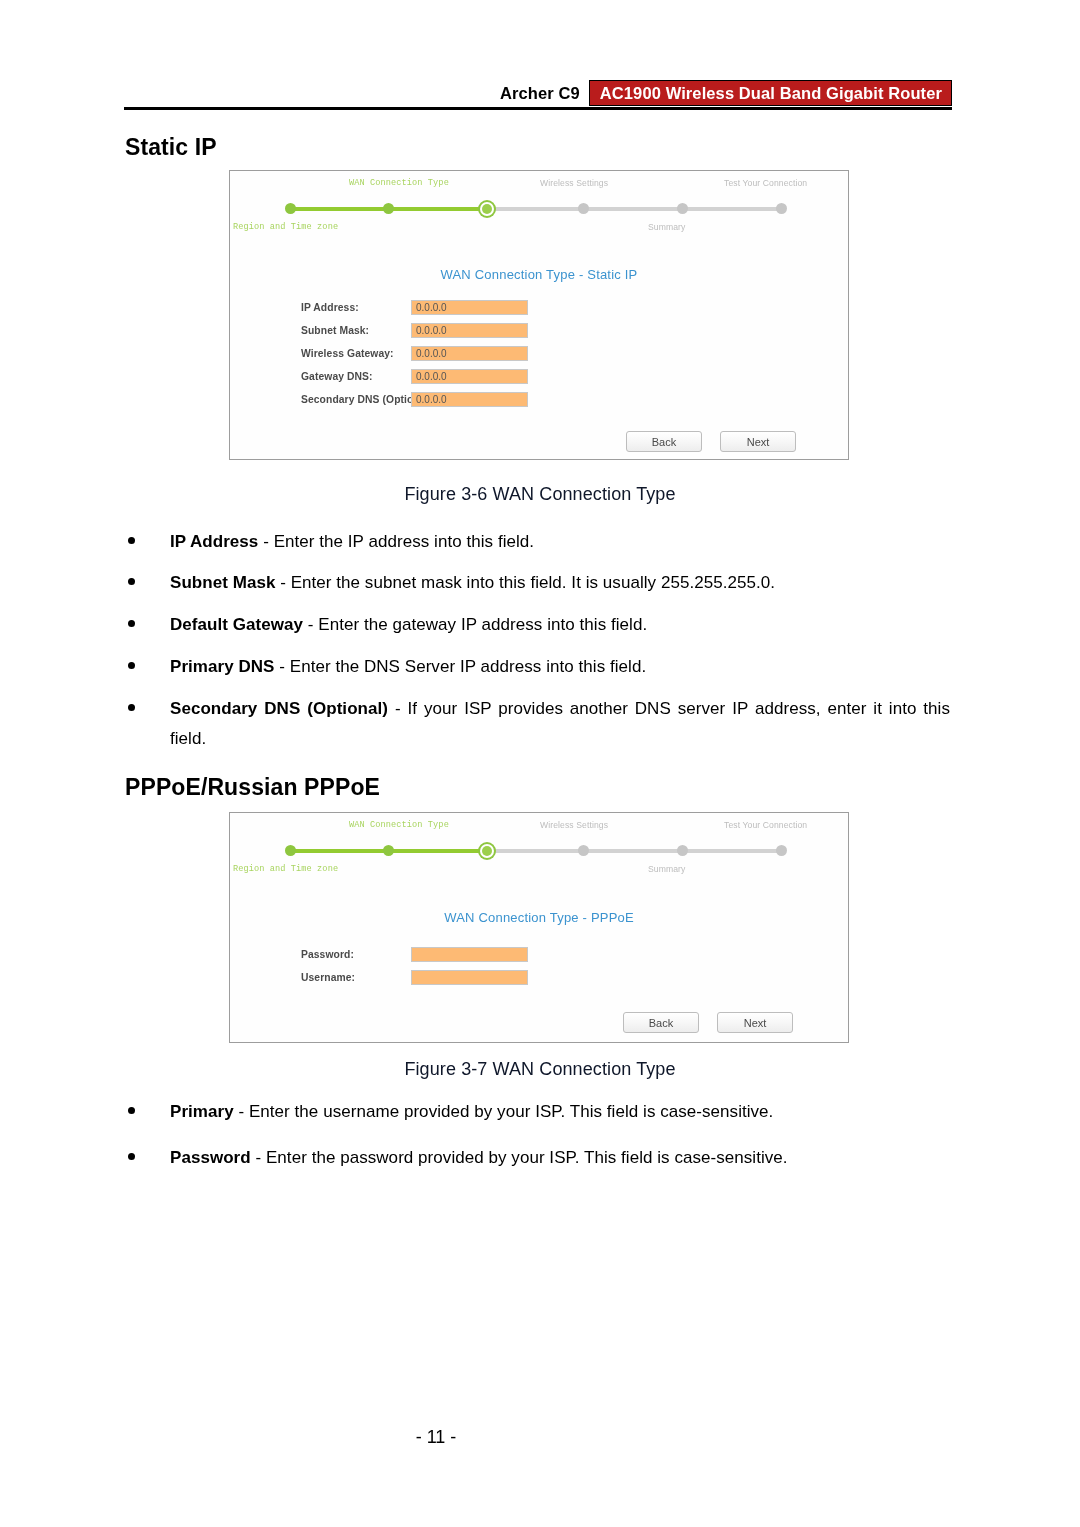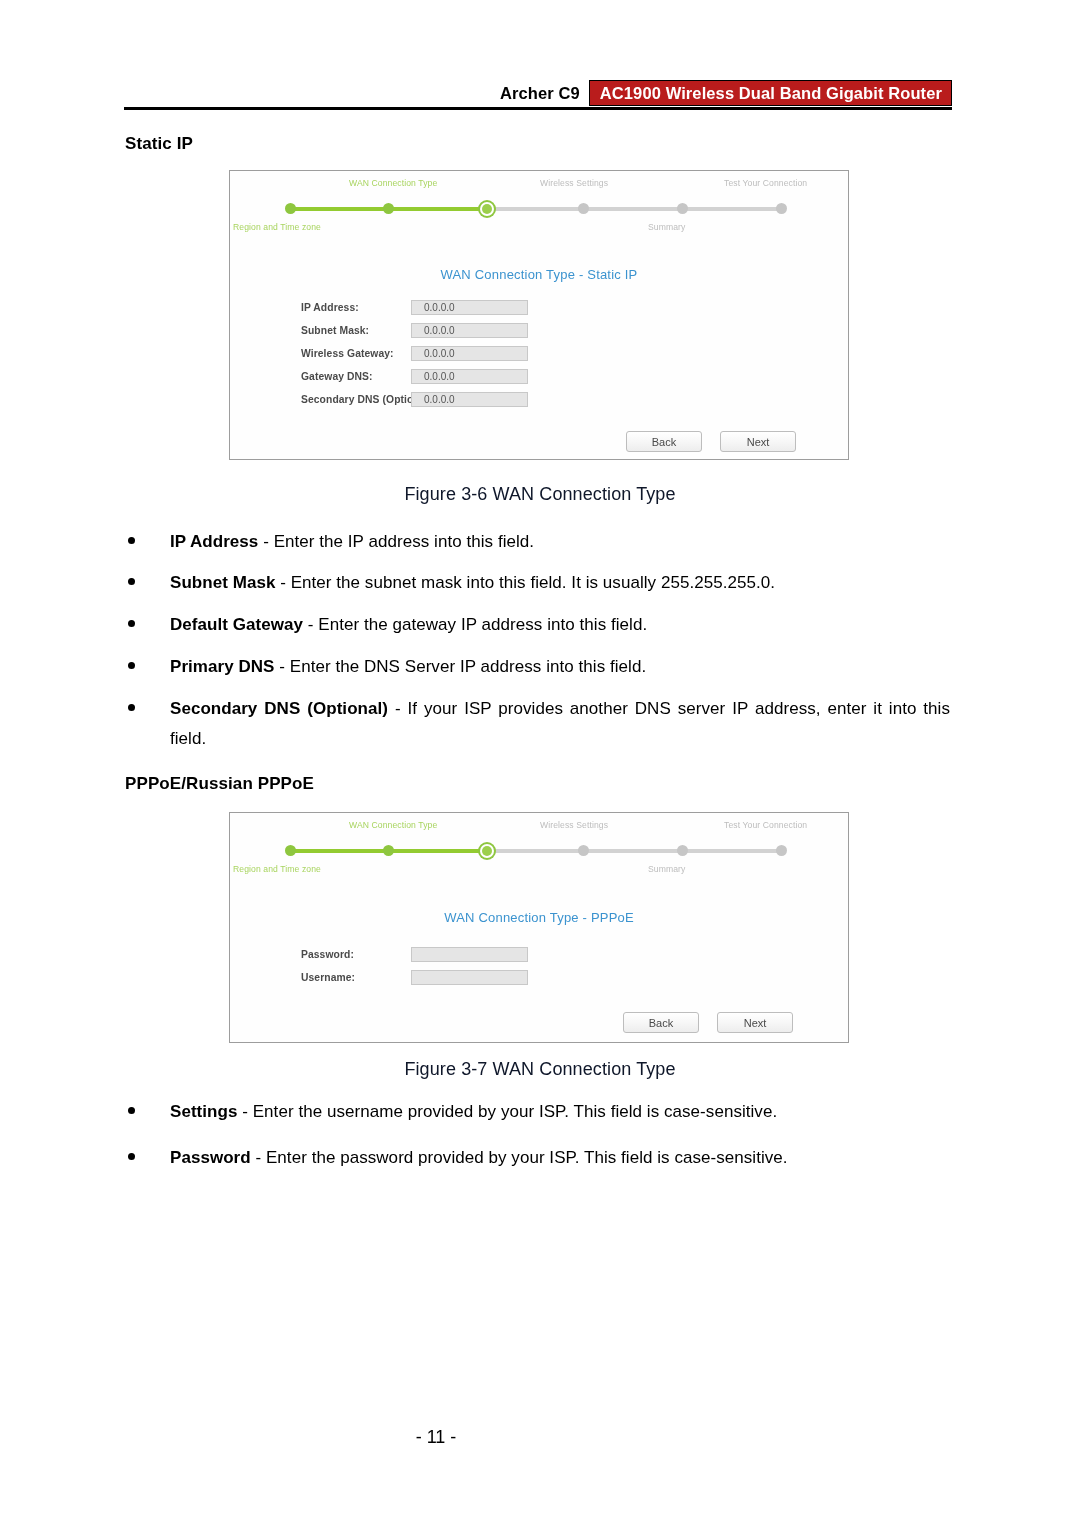--- a/index.html
+++ b/index.html
@@ -64,7 +64,7 @@
   
   .section-title {
     position: absolute;
-    font-size: 17px;
+    font-size: 23px;
     font-weight: bold;
     letter-spacing: 0.1px;
     color: #000;

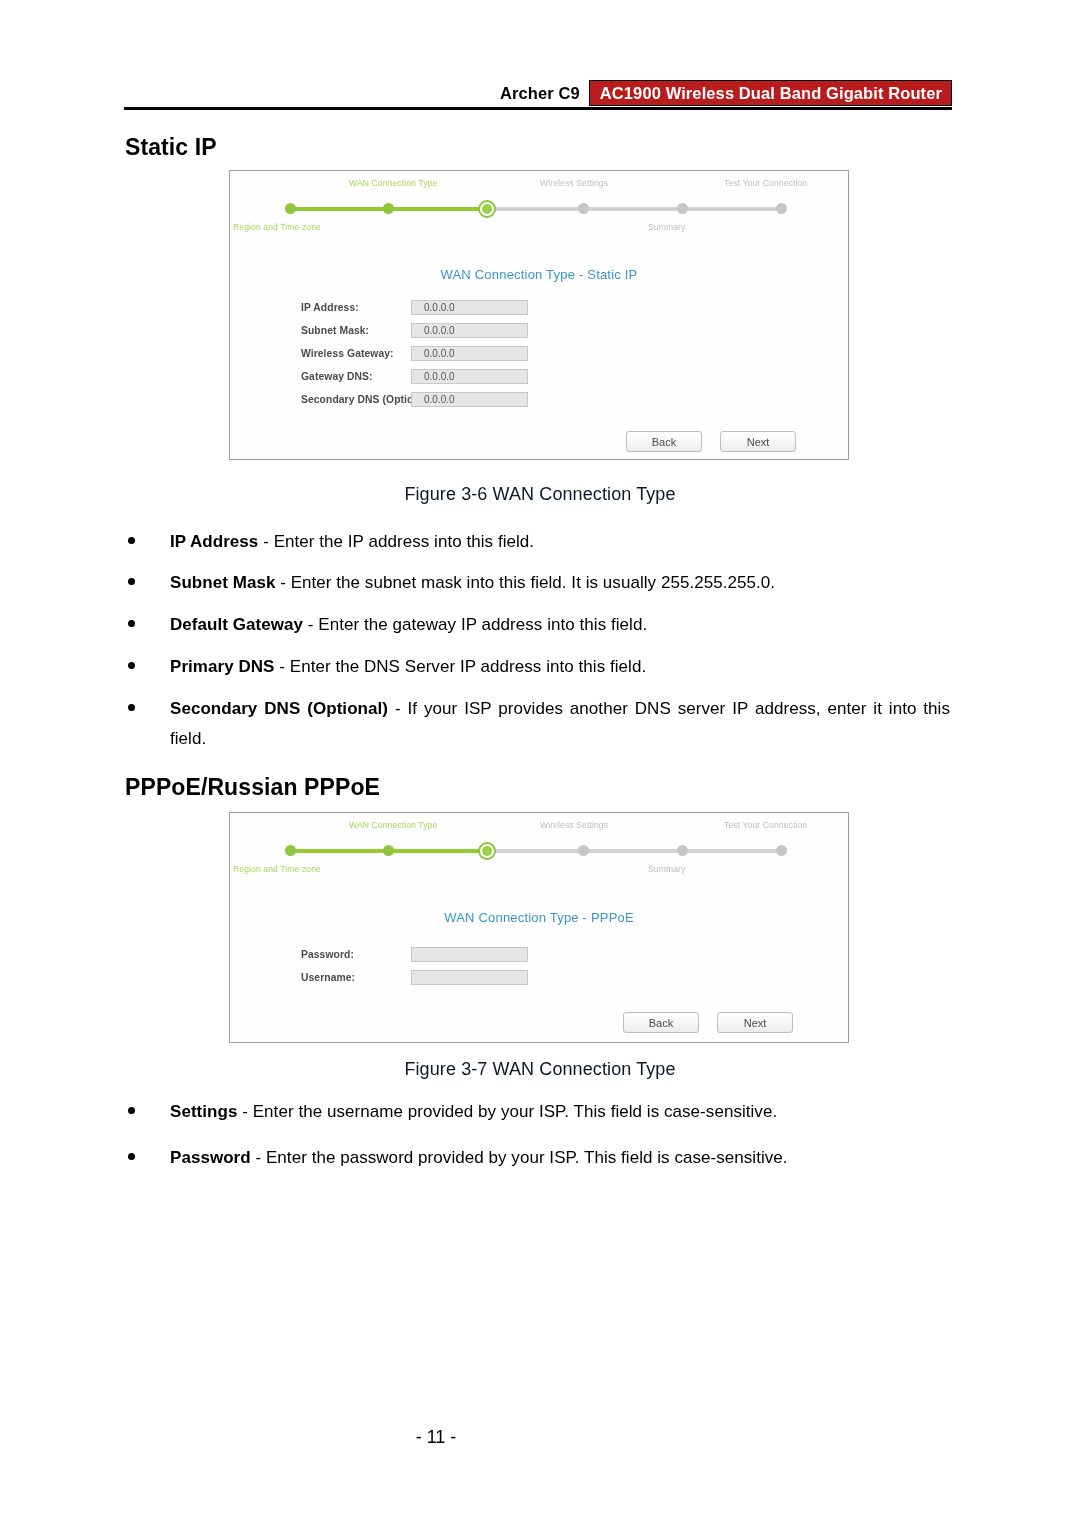--- a/index.html
+++ b/index.html
@@ -128,7 +128,7 @@
     color: #bdbdbd;
     letter-spacing: 0.1px;
   }
-  .step-label.green { color: #a8d45f; }
+  .step-label.green { color: #a8d45f; font-family: Liberation Mono, monospace; }
   .step-label.top { top: 7px; }
   .step-label.bottom { top: 51px; }
 

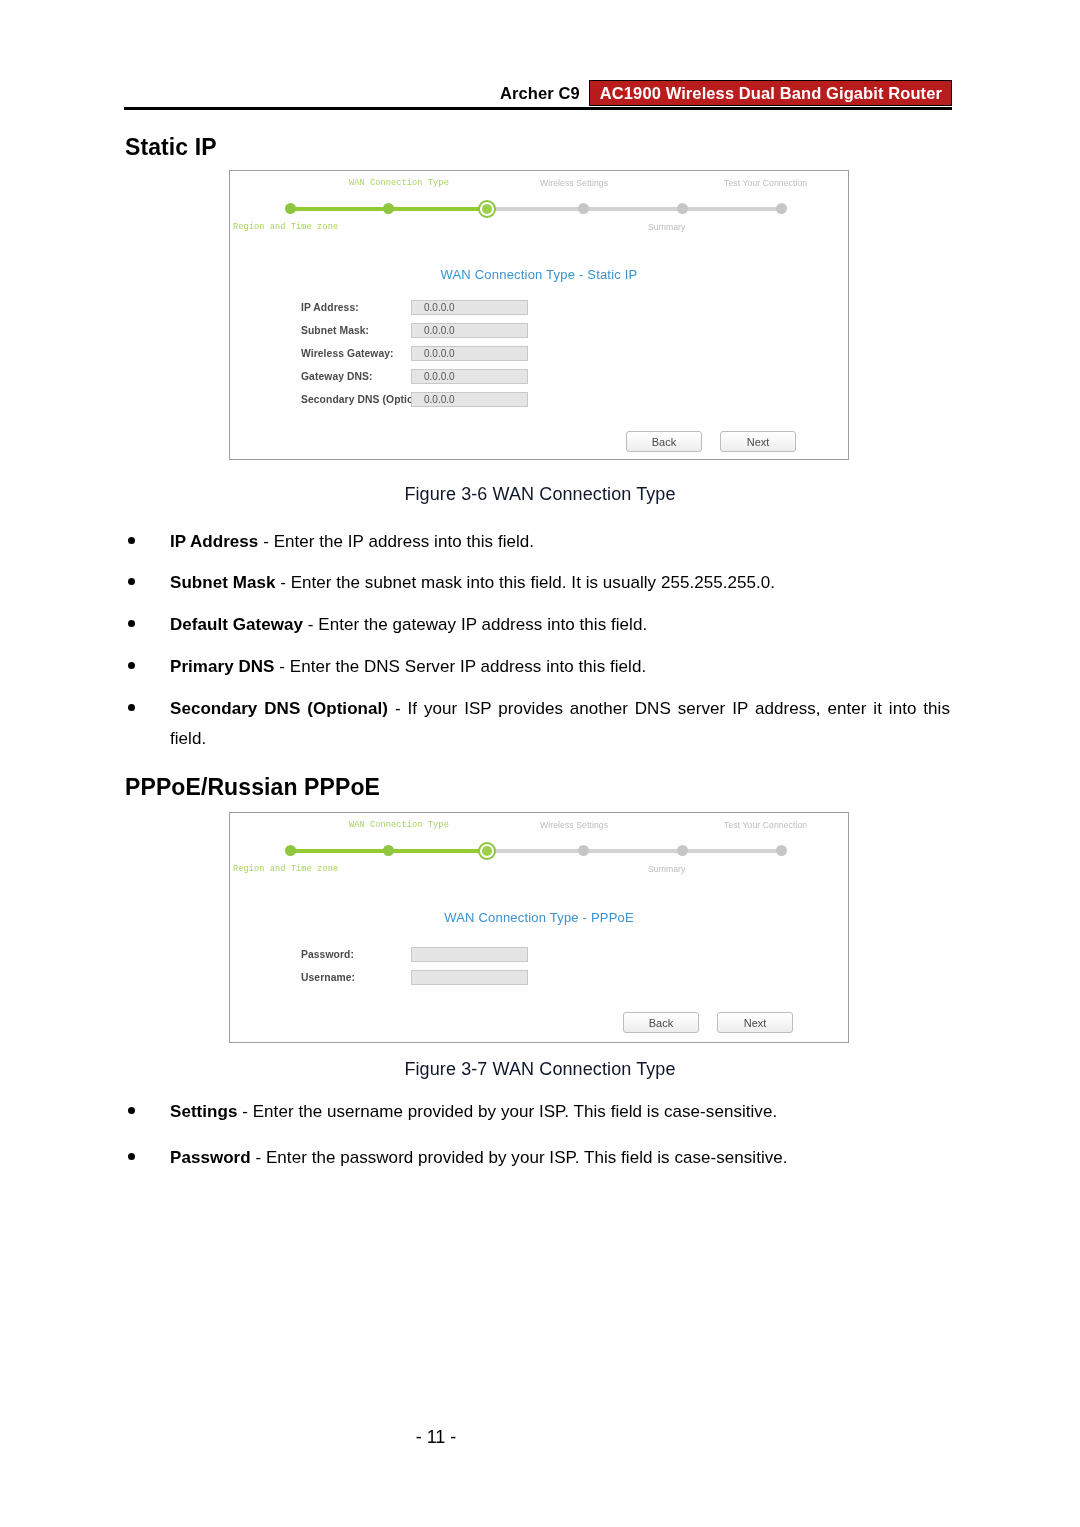--- a/index.html
+++ b/index.html
@@ -165,10 +165,10 @@
     height: 15px;
     box-sizing: border-box;
     border: 1px solid #c8c8c8;
-    background: #e5e5e5;
+    background: #fdba74;
     font-size: 10px;
     color: #555;
-    padding: 0 12px;
+    padding: 0 4px;
     font-family: "Liberation Sans", sans-serif;
     line-height: 15px;
   }

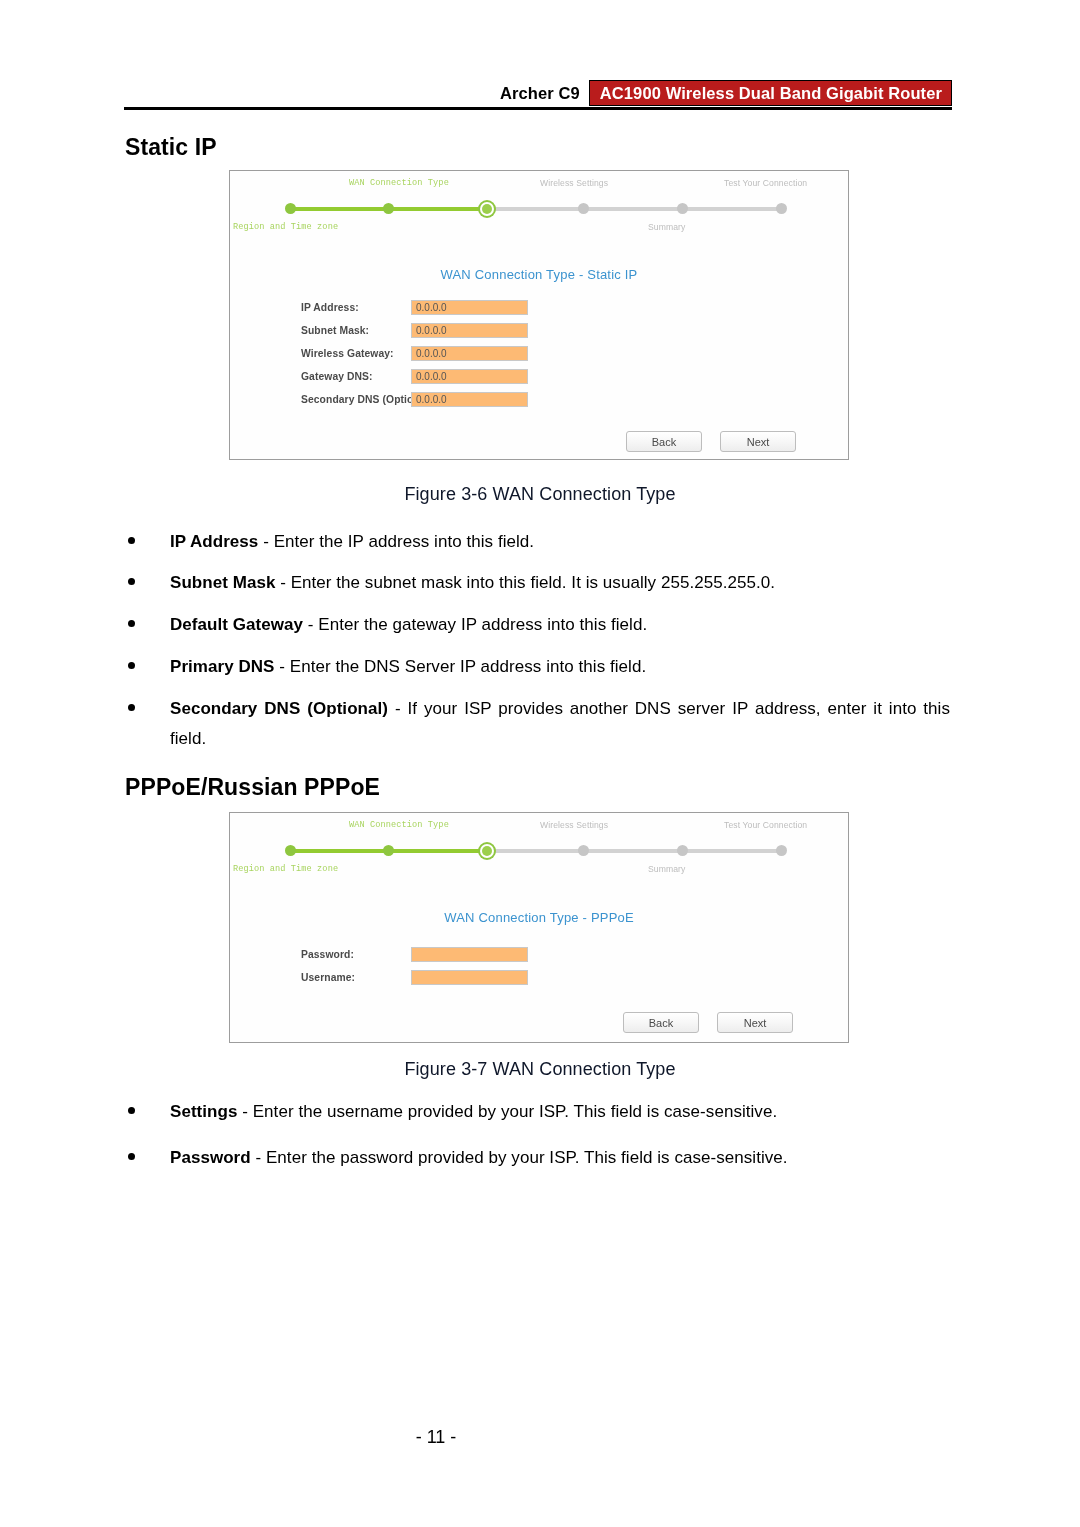--- a/index.html
+++ b/index.html
@@ -387,7 +387,7 @@
 
 <div class="bullet" id="b6">
   <span class="dot"></span>
-  <span class="btext"><b>Settings</b><span> - Enter the username provided by your ISP. This field is case-sensitive.</span></span>
+  <span class="btext"><b>Primary</b><span> - Enter the username provided by your ISP. This field is case-sensitive.</span></span>
 </div>
 <div class="bullet" id="b7">
   <span class="dot"></span>

